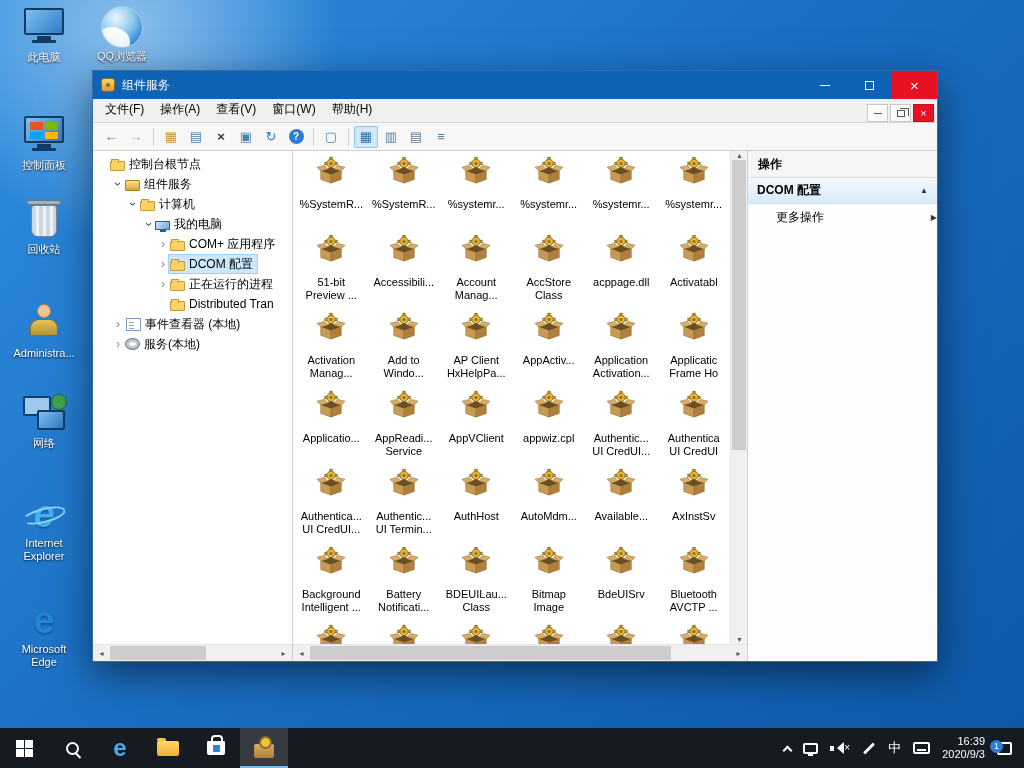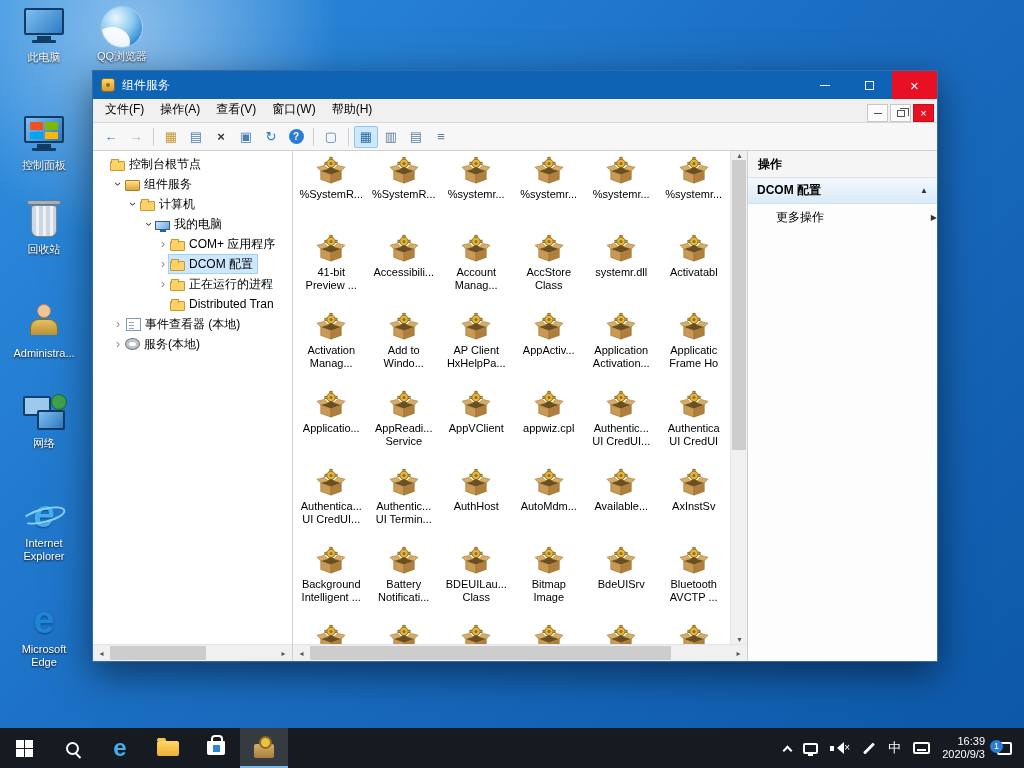--- a/index.html
+++ b/index.html
@@ -120,7 +120,7 @@
     padding:4px 0 0 2px; overflow:hidden; }
   .grid-item { height:78px; display:flex; flex-direction:column; align-items:center; text-align:center;
     font-size:11px; line-height:13px; cursor:pointer; overflow:hidden; }
-  .grid-label { white-space:pre-line; margin-top:3px; }
+  .grid-label { white-space:pre-line; margin-top:13px; }
   .box-icon svg { display:block; }
 
   

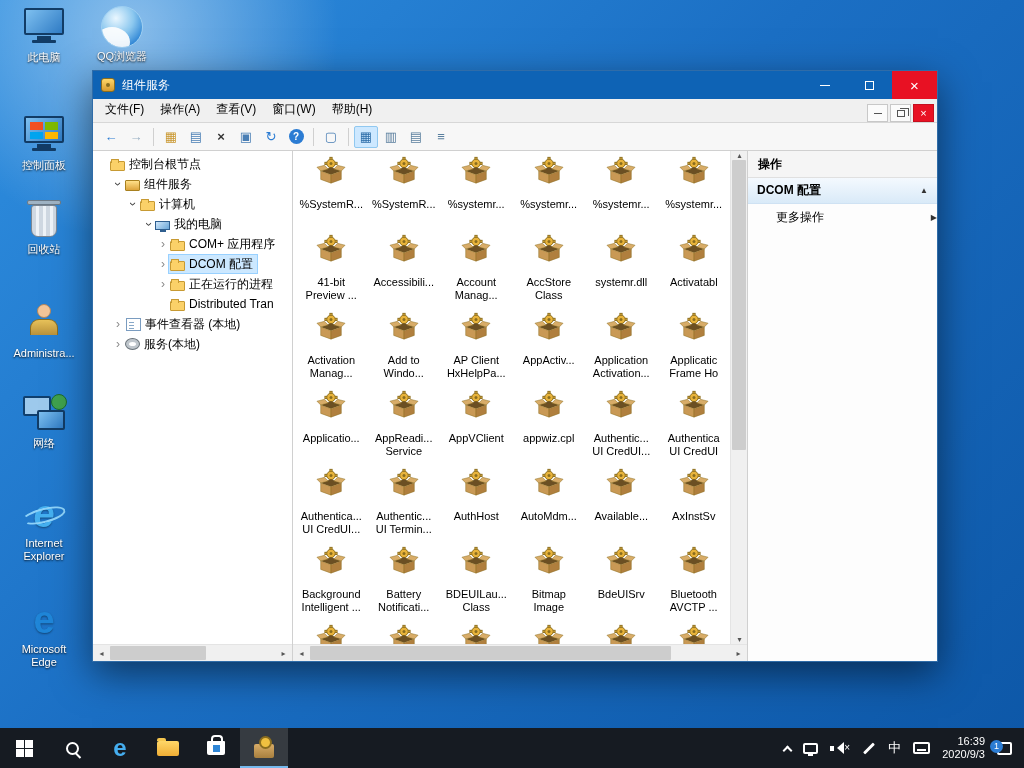--- a/index.html
+++ b/index.html
@@ -525,7 +525,7 @@
     <polygon points="27,17 16,21 16,30 27,26" fill="#b07f3e" stroke="#8a6d1f" stroke-width="0.5"></polygon>
   </svg>
 </span>
-                <span class="grid-label">41-bit
+                <span class="grid-label">51-bit
 Preview ...</span>
               </div>
               <div class="grid-item">

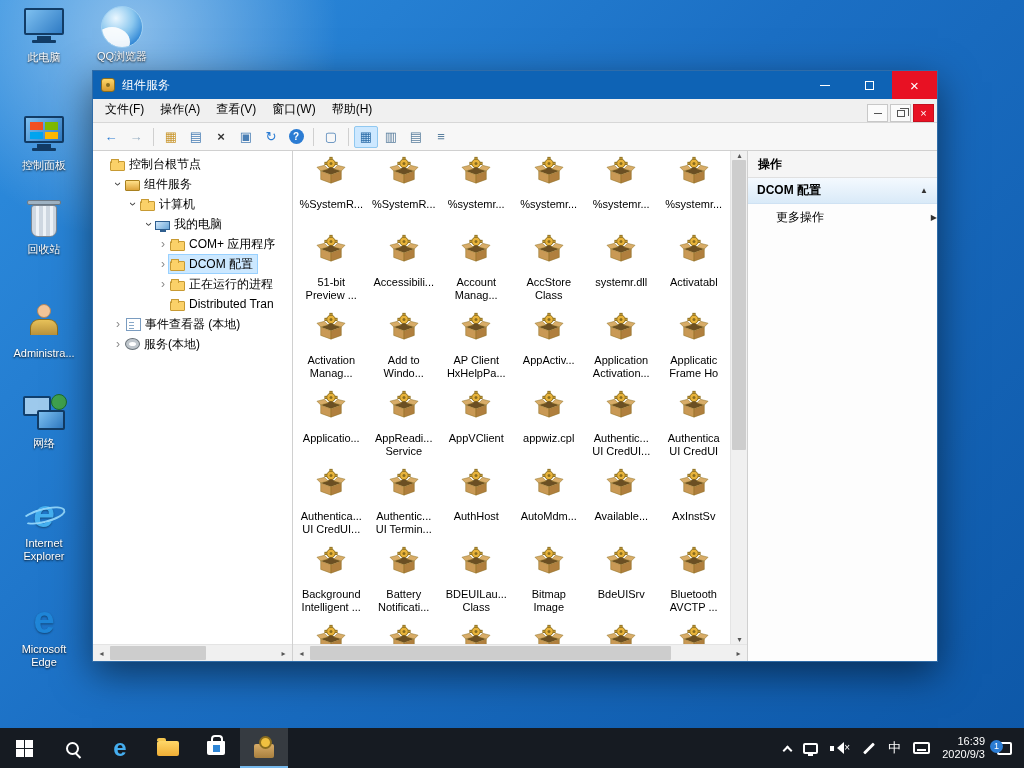--- a/index.html
+++ b/index.html
@@ -608,7 +608,7 @@
     <polygon points="27,17 16,21 16,30 27,26" fill="#b07f3e" stroke="#8a6d1f" stroke-width="0.5"></polygon>
   </svg>
 </span>
-                <span class="grid-label">systemr.dll</span>
+                <span class="grid-label">acppage.dll</span>
               </div>
               <div class="grid-item">
                 <span class="box-icon">

